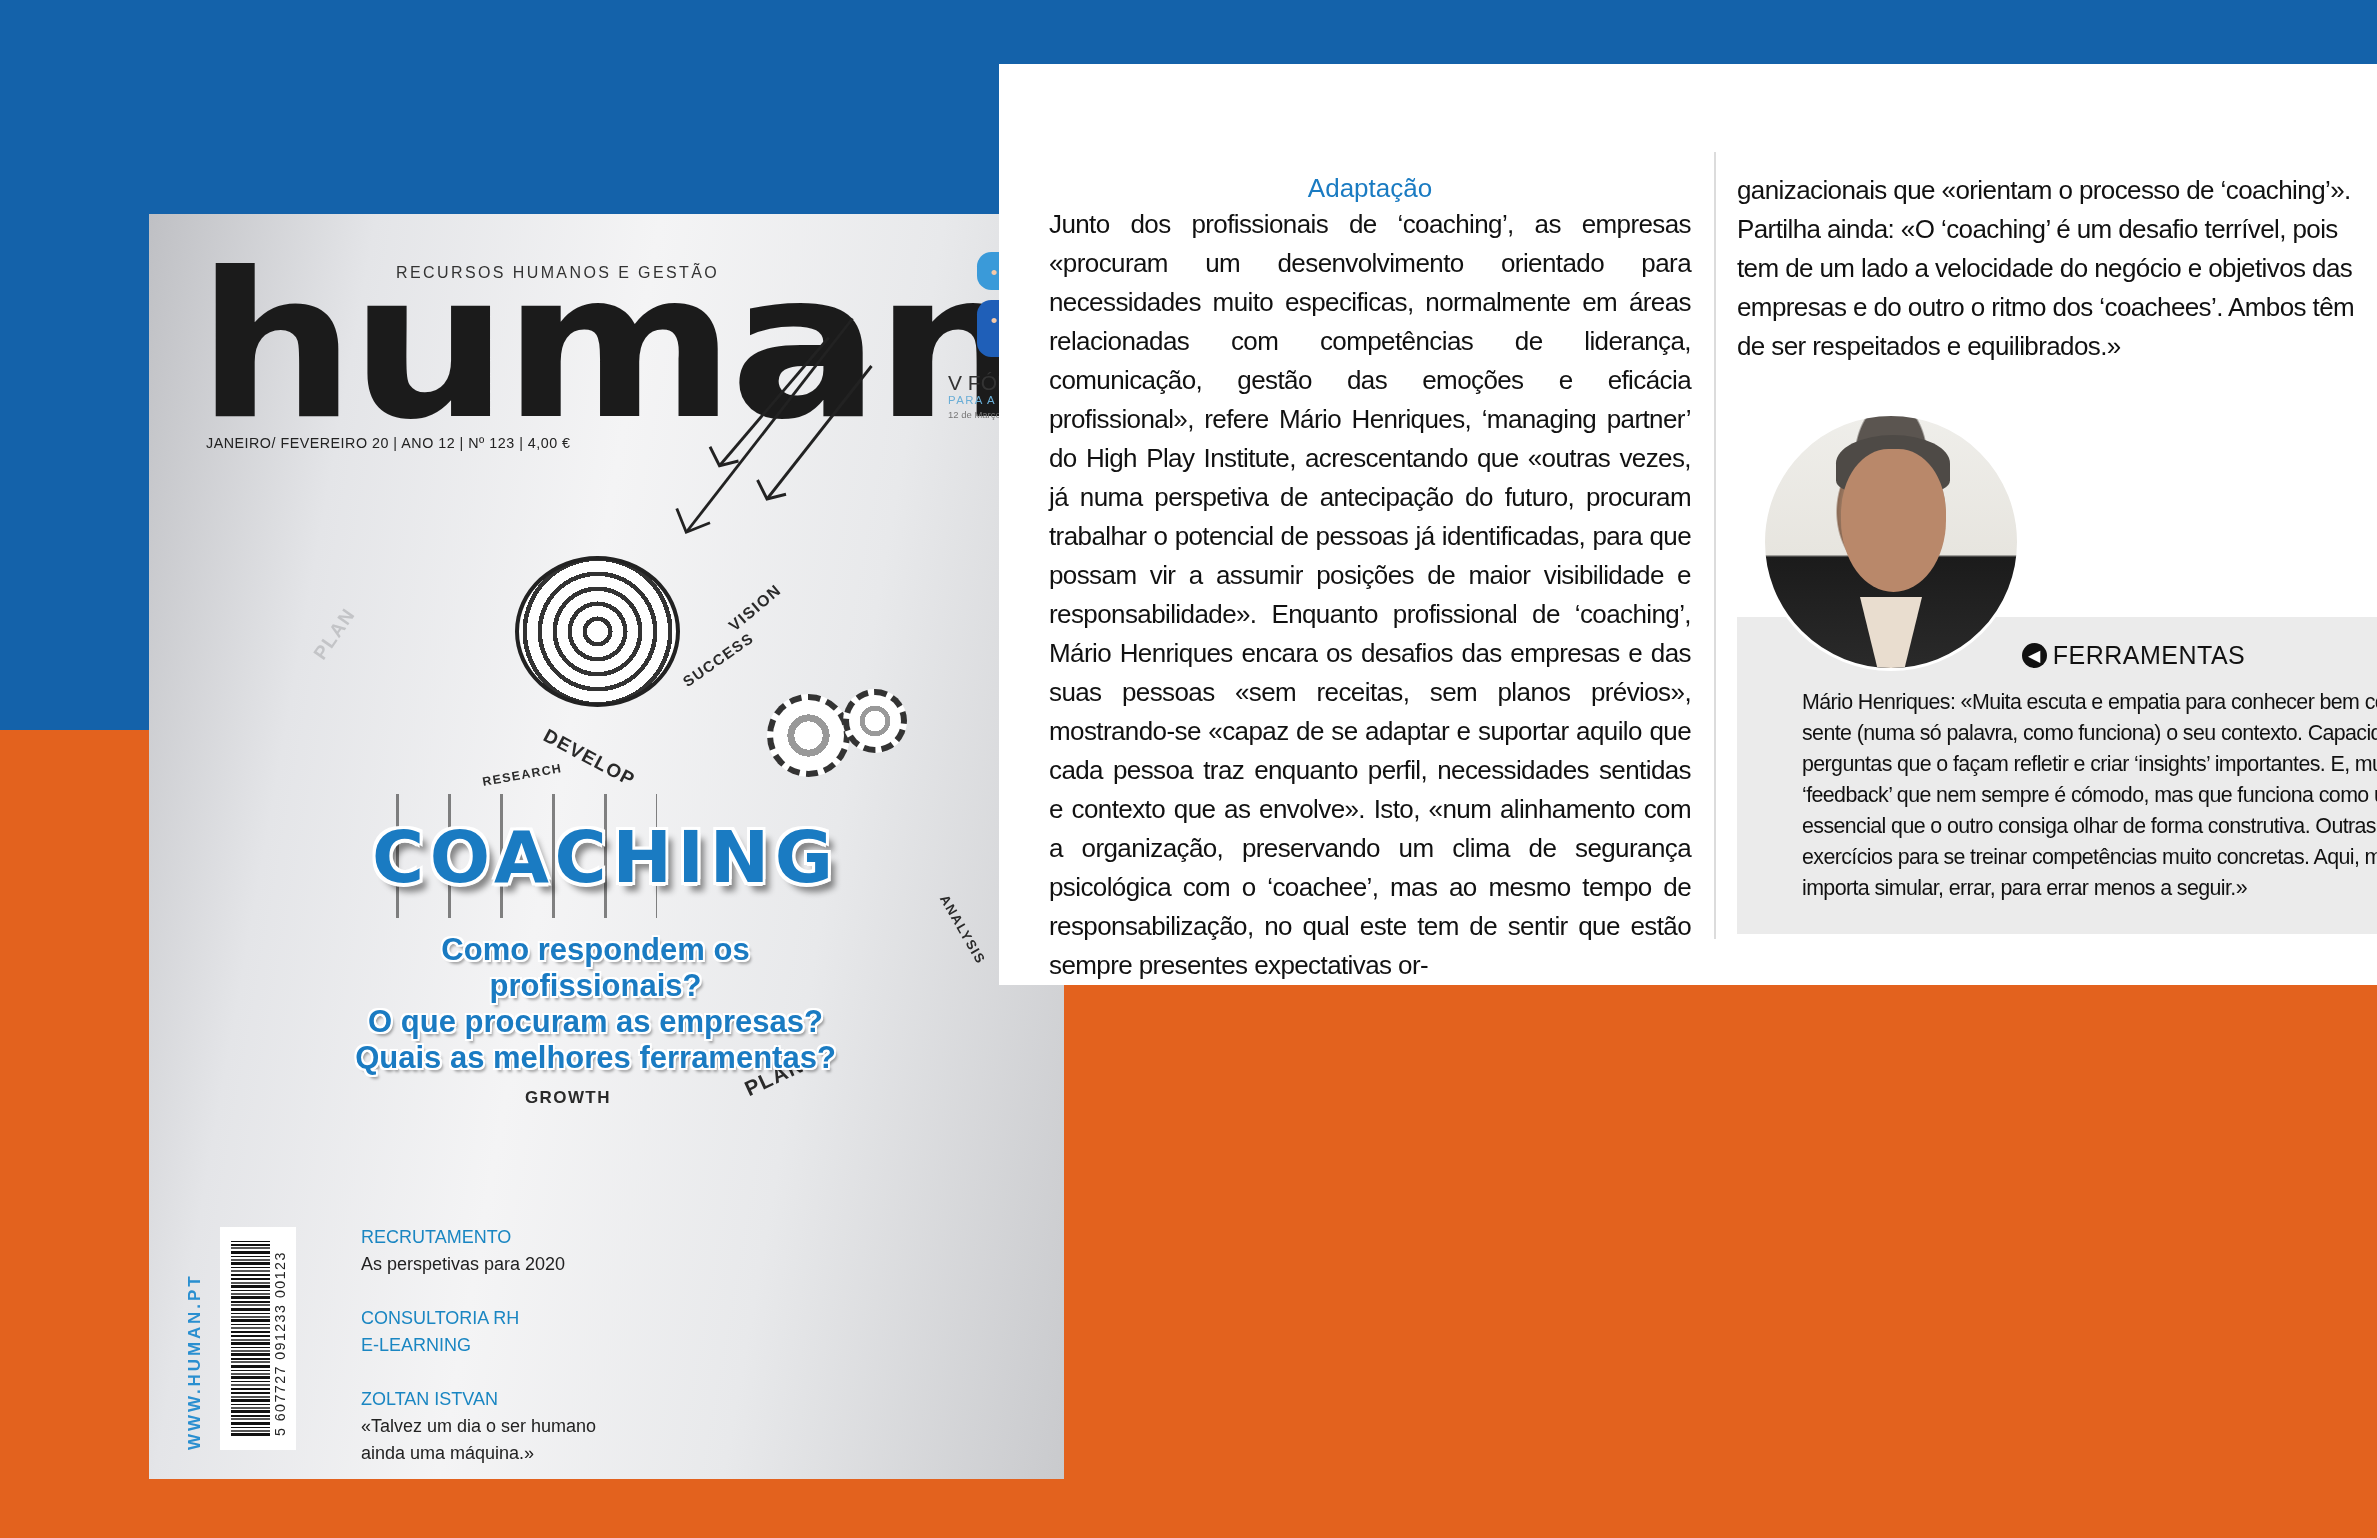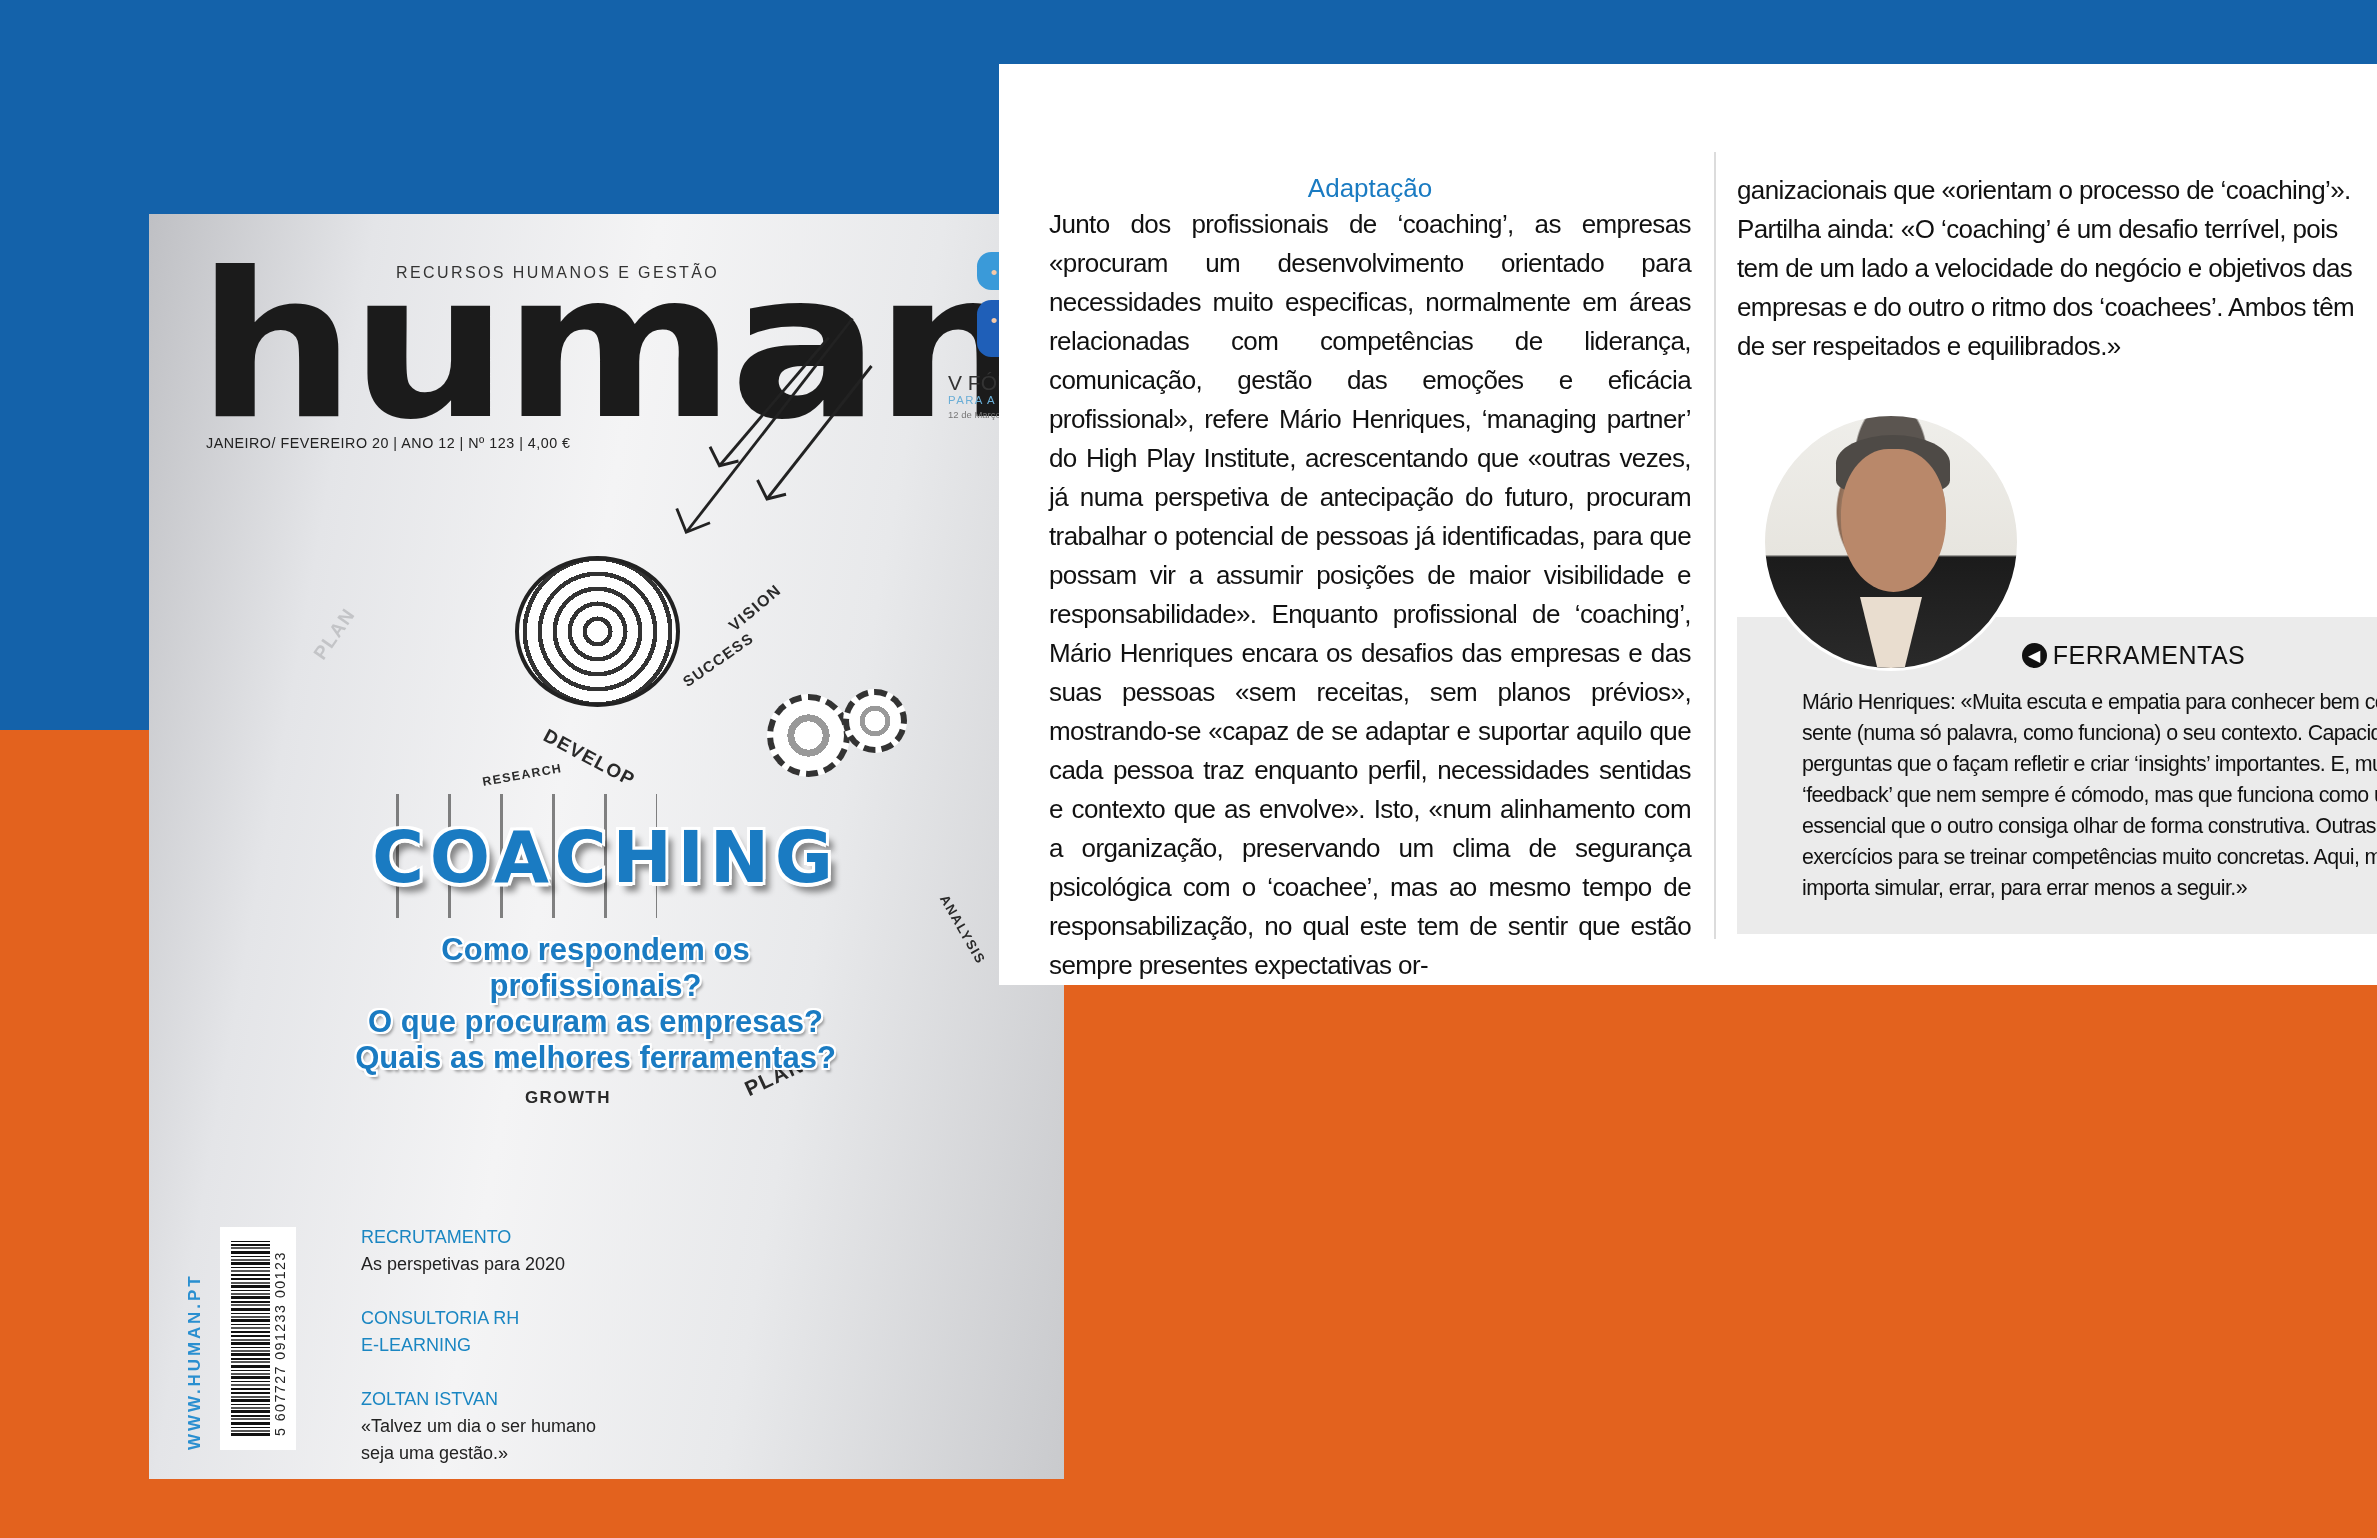--- a/index.html
+++ b/index.html
@@ -132,7 +132,7 @@
     <div style="height:27px"></div>
     <div class="sec">ZOLTAN ISTVAN</div>
     <div>«Talvez um dia o ser humano</div>
-    <div>seja uma gestão.»</div>
+    <div>ainda uma máquina.»</div>
   </div>
 
   <div class="barcode">

